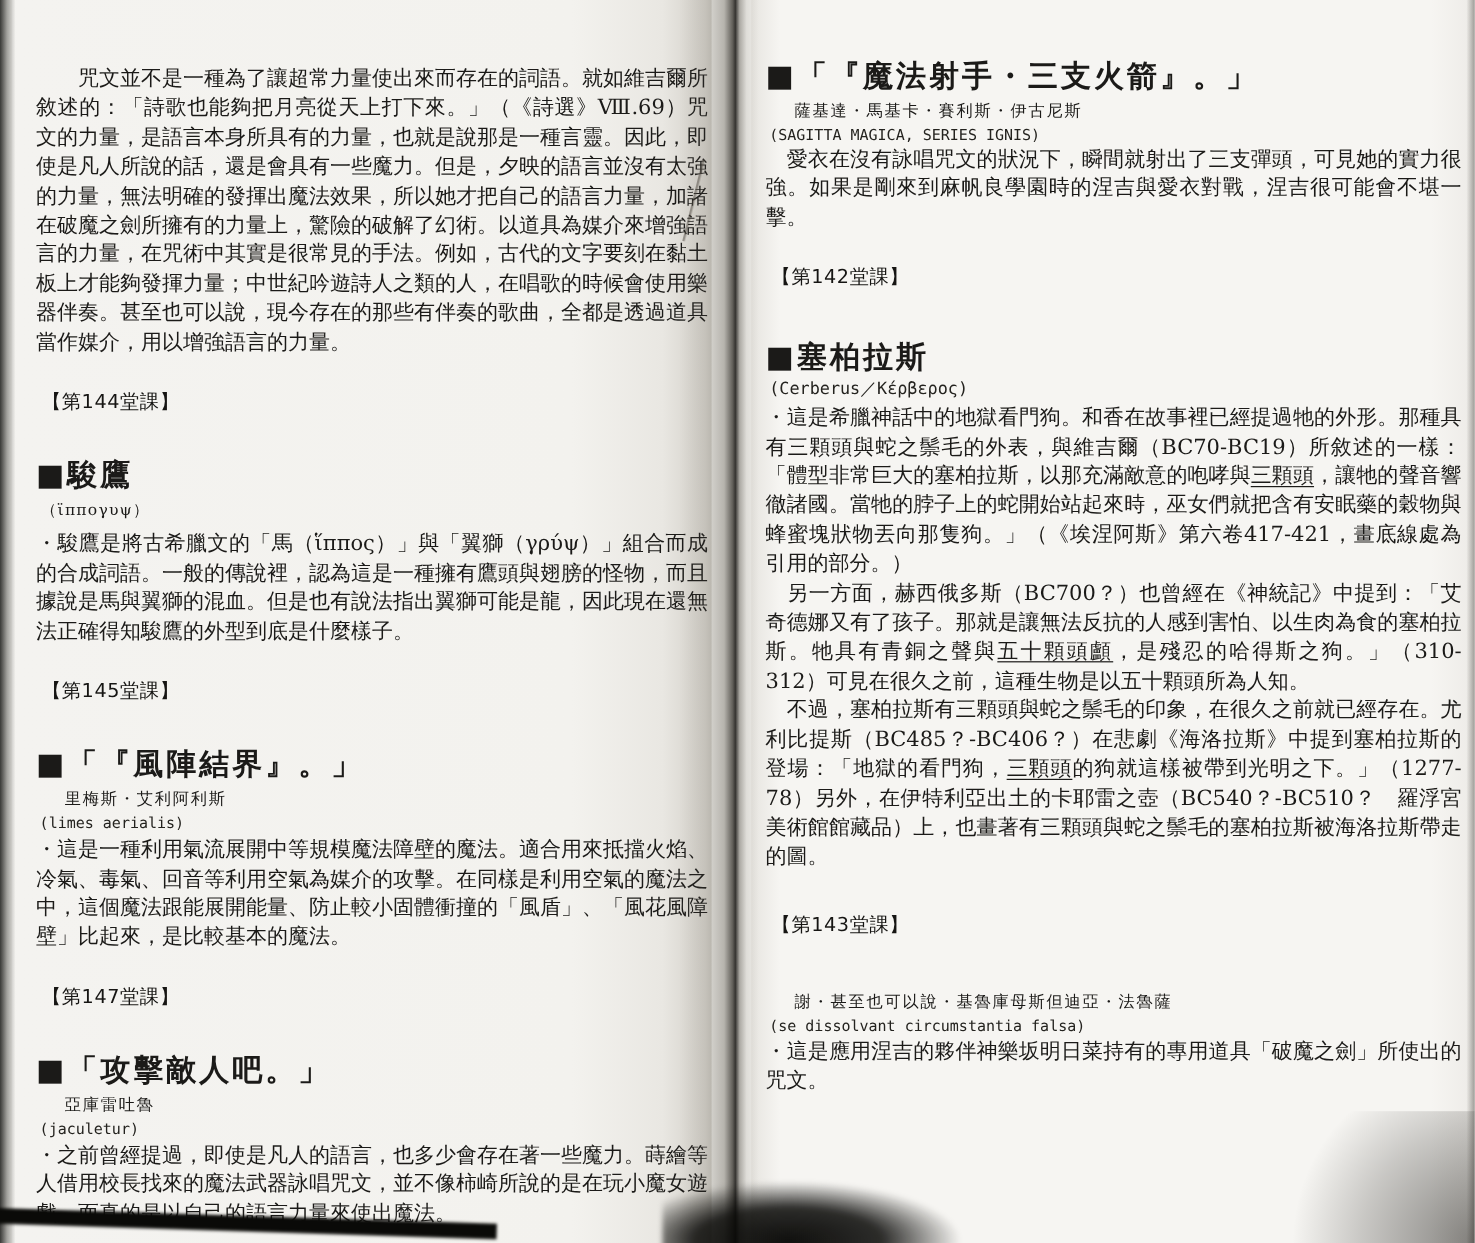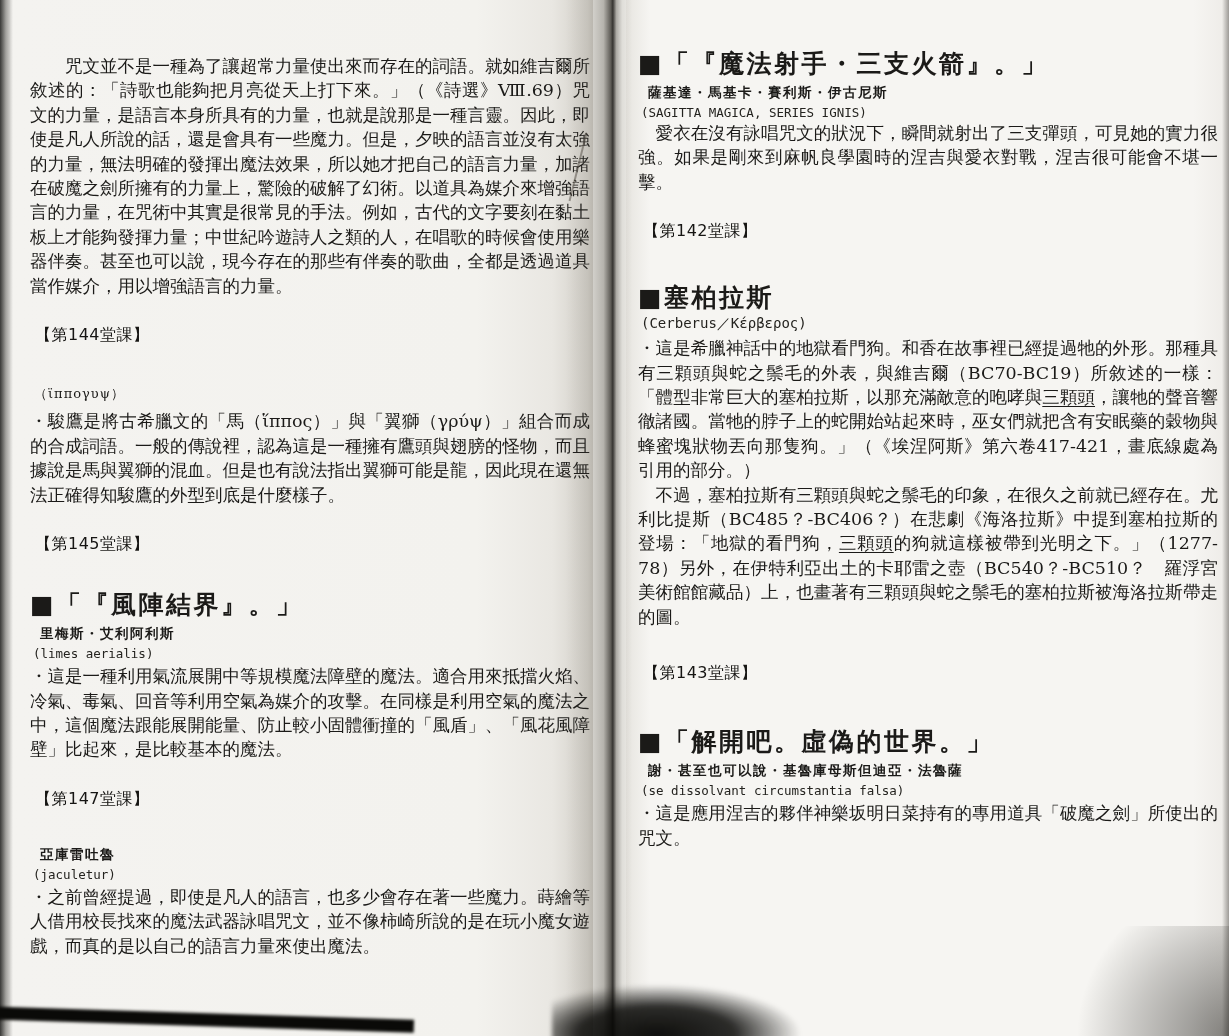--- a/index.html
+++ b/index.html
@@ -47,7 +47,7 @@
 
   .entry{margin-top:36px;}
   .entry-title{font-size:25px;font-weight:700;letter-spacing:2.5px;line-height:28px;margin:0;}
-  .entry-name{font-size:13.5px;font-weight:700;letter-spacing:1.5px;margin:6px 0 0 10px;}
+  .entry-name{font-size:13.5px;font-weight:400;letter-spacing:1.5px;margin:6px 0 0 24px;}
   .entry-reading{font-size:13px;margin:4px 0 0 4px;letter-spacing:1px;}
   .entry-latin{font-family:"DejaVu Sans Mono","Liberation Mono",monospace;
                font-size:12.5px;margin:3px 0 1px 3px;color:#24231f;}

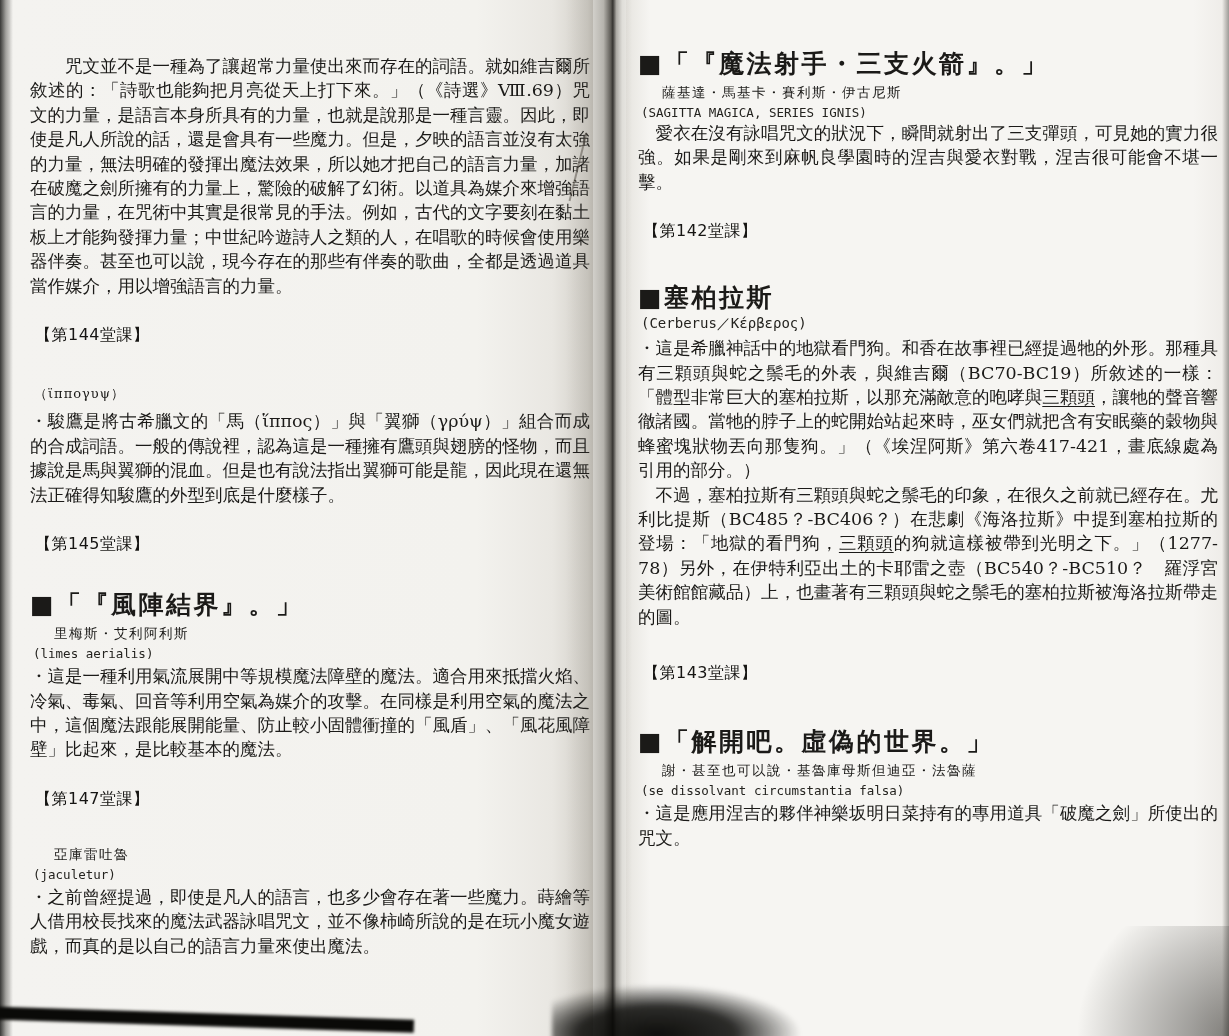--- a/index.html
+++ b/index.html
@@ -66,6 +66,7 @@
       <div class="lesson">【第144堂課】</div>
 
       <div class="entry">
+        <p class="entry-title">■駿鷹</p>
         <p class="entry-reading body-p">（ϊππογυψ）</p>
         <p class="body-p entry-body">・駿鷹是將古希臘文的「馬（ἵππος）」與「翼獅（γρύψ）」組合而成的合成詞語。一般的傳說裡，認為這是一種擁有鷹頭與翅膀的怪物，而且據說是馬與翼獅的混血。但是也有說法指出翼獅可能是龍，因此現在還無法正確得知駿鷹的外型到底是什麼樣子。</p>
       </div>

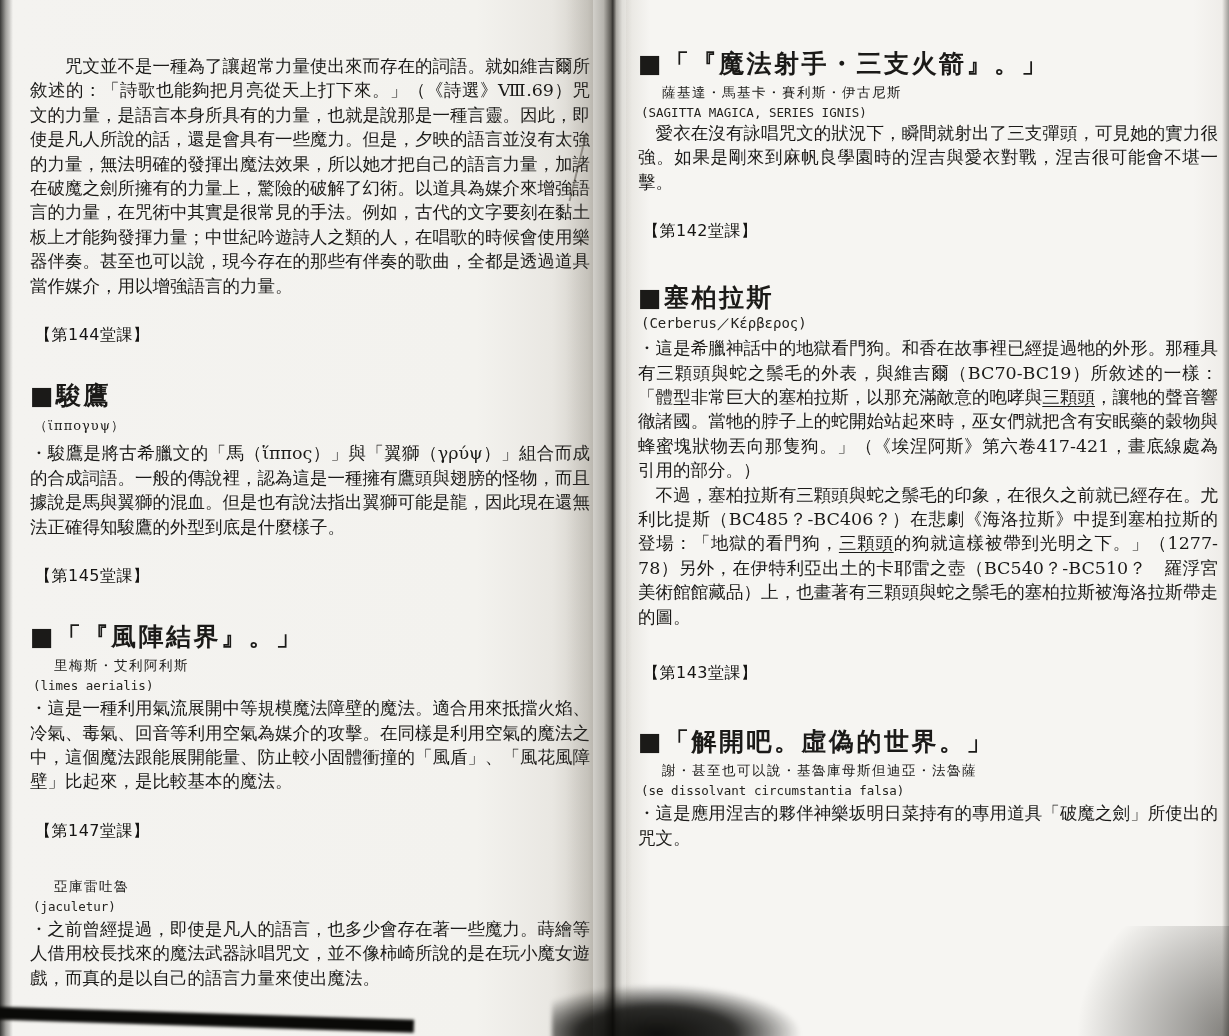--- a/index.html
+++ b/index.html
@@ -107,6 +107,7 @@
         <p class="entry-title">■塞柏拉斯</p>
         <p class="entry-latin" style="font-size:14px;">(Cerberus／Κέρβερος)</p>
         <p class="body-p entry-body"><span>・這是希臘神話中的地獄看門狗。和香在故事裡已經提過牠的外形。那種具有三顆頭與蛇之鬃毛的外表，與維吉爾（BC70-BC19）所敘述的一樣：「體型非常巨大的塞柏拉斯，以那充滿敵意的咆哮與</span><span class="u">三顆頭</span><span>，讓牠的聲音響徹諸國。當牠的脖子上的蛇開始站起來時，巫女們就把含有安眠藥的穀物與蜂蜜塊狀物丟向那隻狗。」（《埃涅阿斯》第六卷417-421，畫底線處為引用的部分。）</span></p>
+        <p class="body-p"><span>　另一方面，赫西俄多斯（BC700？）也曾經在《神統記》中提到：「艾奇德娜又有了孩子。那就是讓無法反抗的人感到害怕、以生肉為食的塞柏拉斯。牠具有青銅之聲與</span><span class="u">五十顆頭顱</span><span>，是殘忍的哈得斯之狗。」（310-312）可見在很久之前，這種生物是以五十顆頭所為人知。</span></p>
         <p class="body-p"><span>　不過，塞柏拉斯有三顆頭與蛇之鬃毛的印象，在很久之前就已經存在。尤利比提斯（BC485？-BC406？）在悲劇《海洛拉斯》中提到塞柏拉斯的登場：「地獄的看門狗，</span><span class="u">三顆頭</span><span>的狗就這樣被帶到光明之下。」（1277-78）另外，在伊特利亞出土的卡耶雷之壺（BC540？-BC510？　羅浮宮美術館館藏品）上，也畫著有三顆頭與蛇之鬃毛的塞柏拉斯被海洛拉斯帶走的圖。</span></p>
       </div>
 

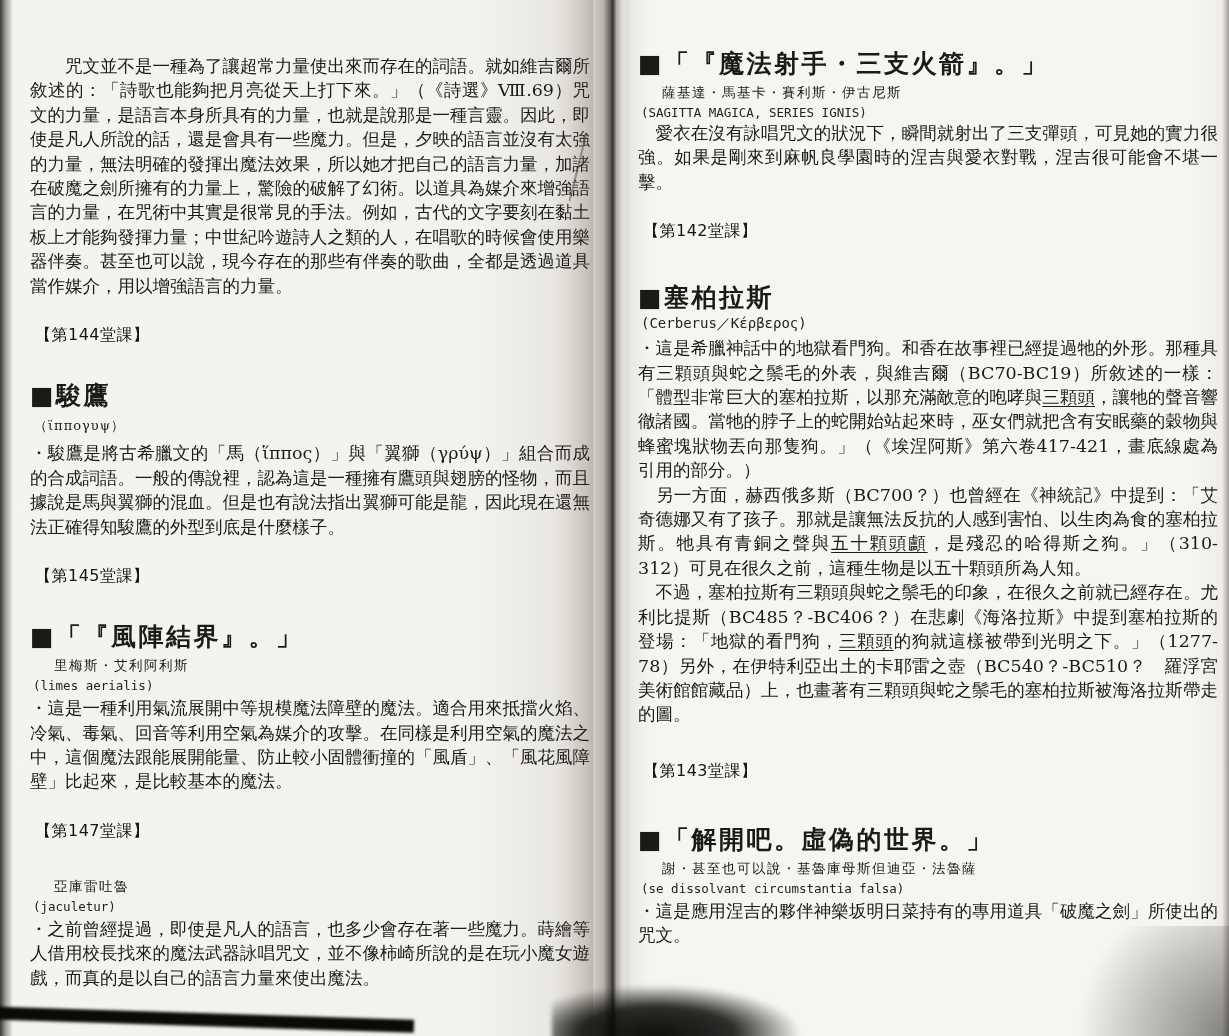--- a/index.html
+++ b/index.html
@@ -114,7 +114,6 @@
       <div class="lesson" style="margin-top:34px;">【第143堂課】</div>
 
       <div class="entry" style="margin-top:44px;">
-        <p class="entry-title">■「解開吧。虛偽的世界。」</p>
         <p class="entry-name">謝・甚至也可以說・基魯庫母斯但迪亞・法魯薩</p>
         <p class="entry-latin">(se dissolvant circumstantia falsa)</p>
         <p class="body-p entry-body">・這是應用涅吉的夥伴神樂坂明日菜持有的專用道具「破魔之劍」所使出的咒文。</p>

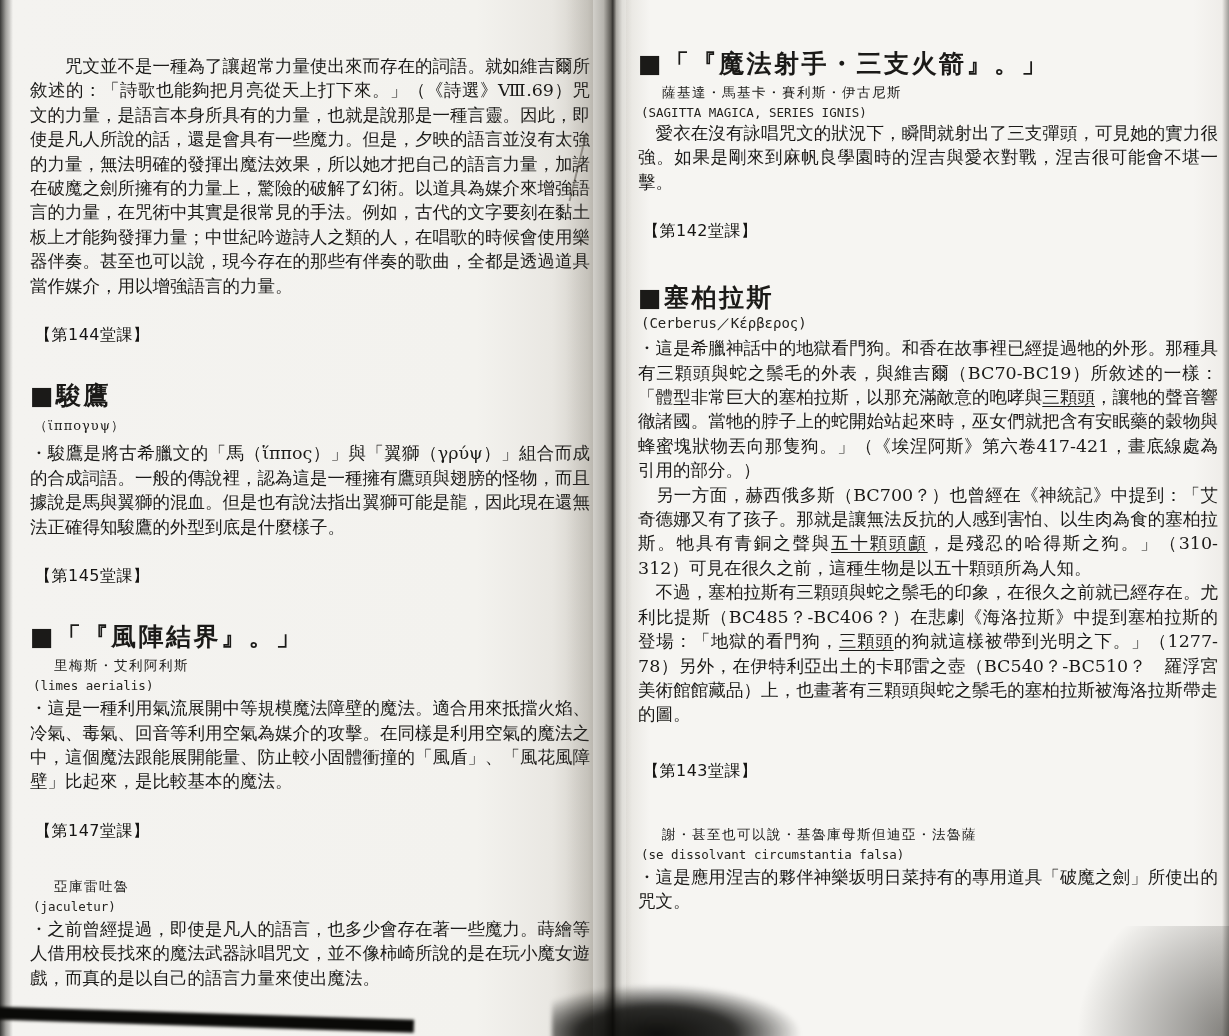--- a/index.html
+++ b/index.html
@@ -83,6 +83,7 @@
       <div class="lesson">【第147堂課】</div>
 
       <div class="entry">
+        <p class="entry-title">■「攻擊敵人吧。」</p>
         <p class="entry-name">亞庫雷吐魯</p>
         <p class="entry-latin">(jaculetur)</p>
         <p class="body-p entry-body">・之前曾經提過，即使是凡人的語言，也多少會存在著一些魔力。蒔繪等人借用校長找來的魔法武器詠唱咒文，並不像柿崎所說的是在玩小魔女遊戲，而真的是以自己的語言力量來使出魔法。</p>

